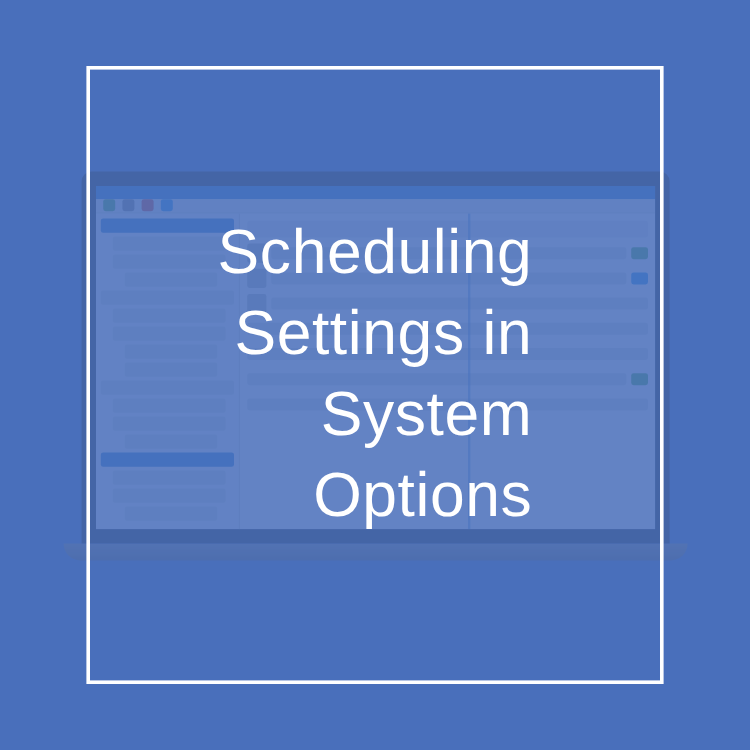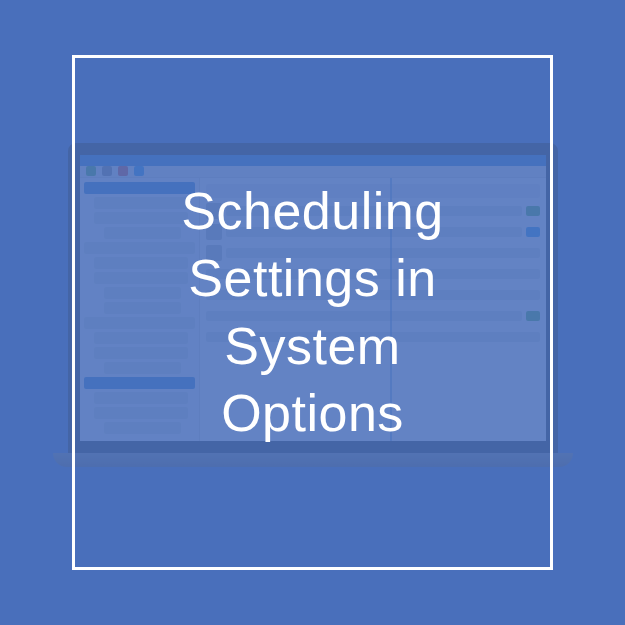--- a/index.html
+++ b/index.html
@@ -184,7 +184,7 @@
       color: #fff;
       font-size: 52px;
       font-weight: 400;
-      text-align: center;
+      text-align: right;
       line-height: 1.3;
       white-space: pre-line;
       letter-spacing: 0.5px;

